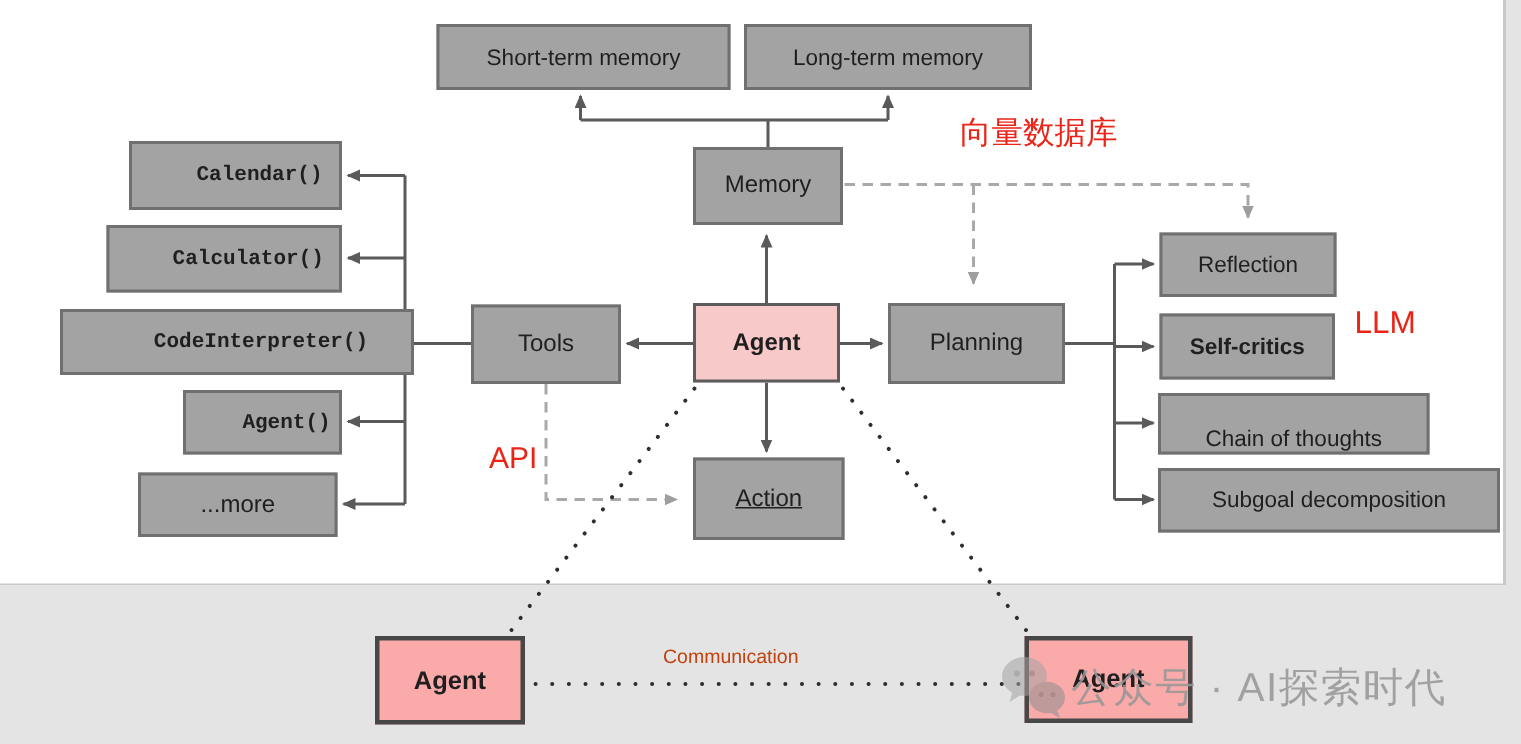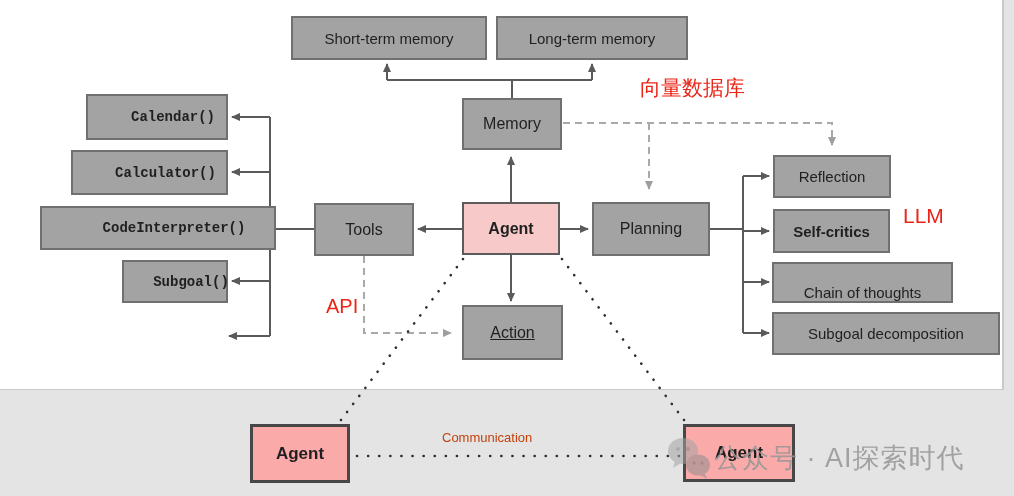--- a/index.html
+++ b/index.html
@@ -119,7 +119,7 @@
       <span>CodeInterpreter()</span>
     </div>
   <div class="box mono" style="left:122px;top:260px;width:106px;height:43px;">
-      <span>Subgoal()</span>
+      <span>Agent()</span>
     </div>
 
   <div class="box" style="left:773px;top:155px;width:118px;height:43px;">

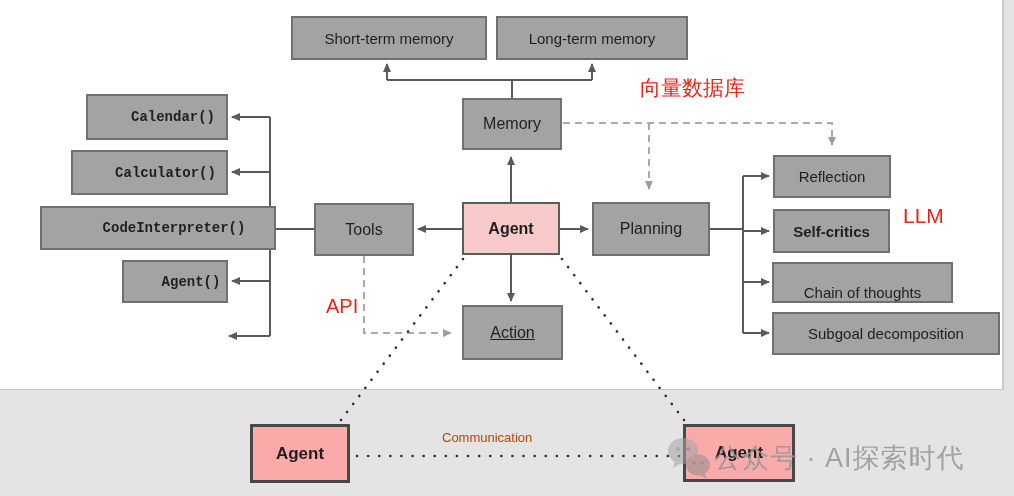--- a/index.html
+++ b/index.html
@@ -121,6 +121,9 @@
   <div class="box mono" style="left:122px;top:260px;width:106px;height:43px;">
       <span>Agent()</span>
     </div>
+  <div class="box" style="left:92px;top:315px;width:133px;height:43px;font-size:16px;">
+      <span>...more</span>
+    </div>
 
   <div class="box" style="left:773px;top:155px;width:118px;height:43px;">
       <span>Reflection</span>

